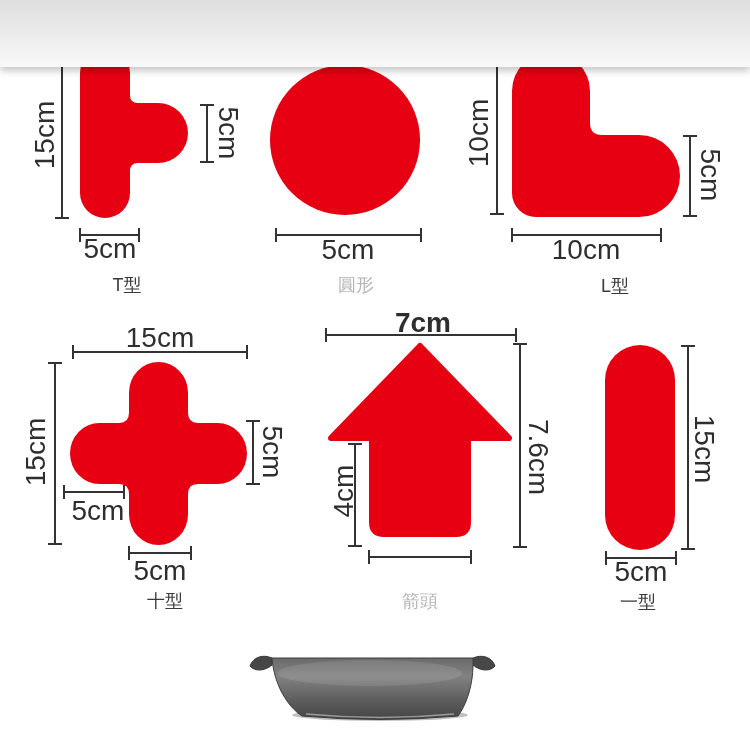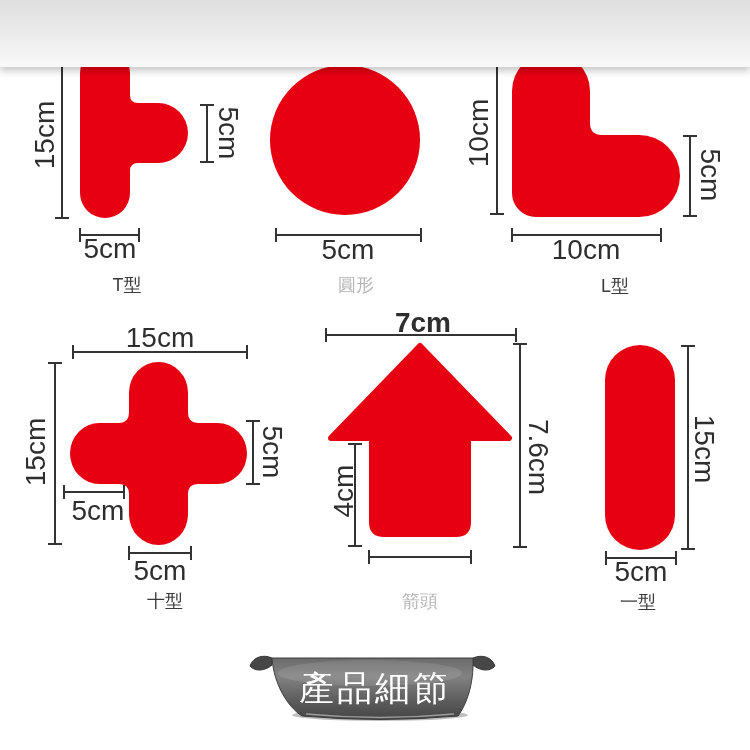--- a/index.html
+++ b/index.html
@@ -125,7 +125,6 @@
     <ellipse cx="120" cy="18" rx="92" ry="13" fill="rgba(255,255,255,0.10)"></ellipse>
     <path fill="none" stroke="rgba(255,255,255,0.45)" stroke-width="1.5" d="M 56,59 Q 130,66 204,59"></path>
   </svg>
-  <div id="ribbon-title">產品細節</div>
 
 </div>
 

